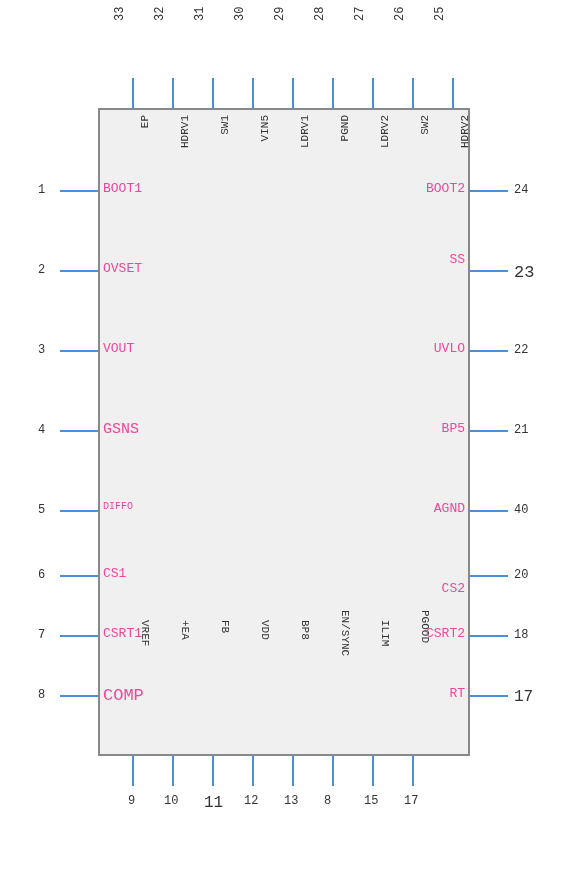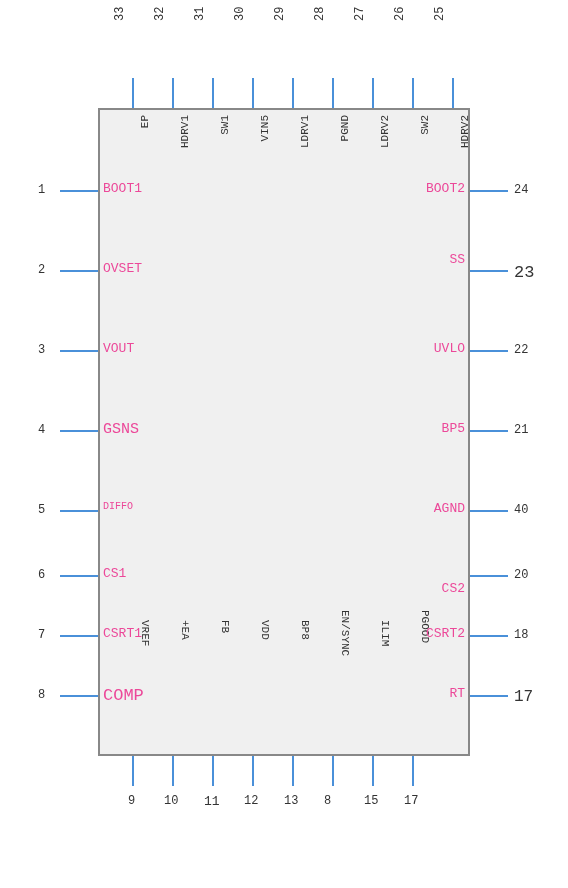--- a/index.html
+++ b/index.html
@@ -127,7 +127,7 @@
   <div class="pin-lbl-rotated-down" style="left:179px; top:620px;">+EA</div>
 
   <div class="pin-v" style="left:212px; top:756px; height:30px;"></div>
-  <div class="pin-num" style="left:204px; top:794px; font-size:13px;">11</div>
+  <div class="pin-num" style="left:204px; top:794px; font-size:16px;">11</div>
   <div class="pin-lbl-rotated-down" style="left:219px; top:620px;">FB</div>
 
   <div class="pin-v" style="left:252px; top:756px; height:30px;"></div>

